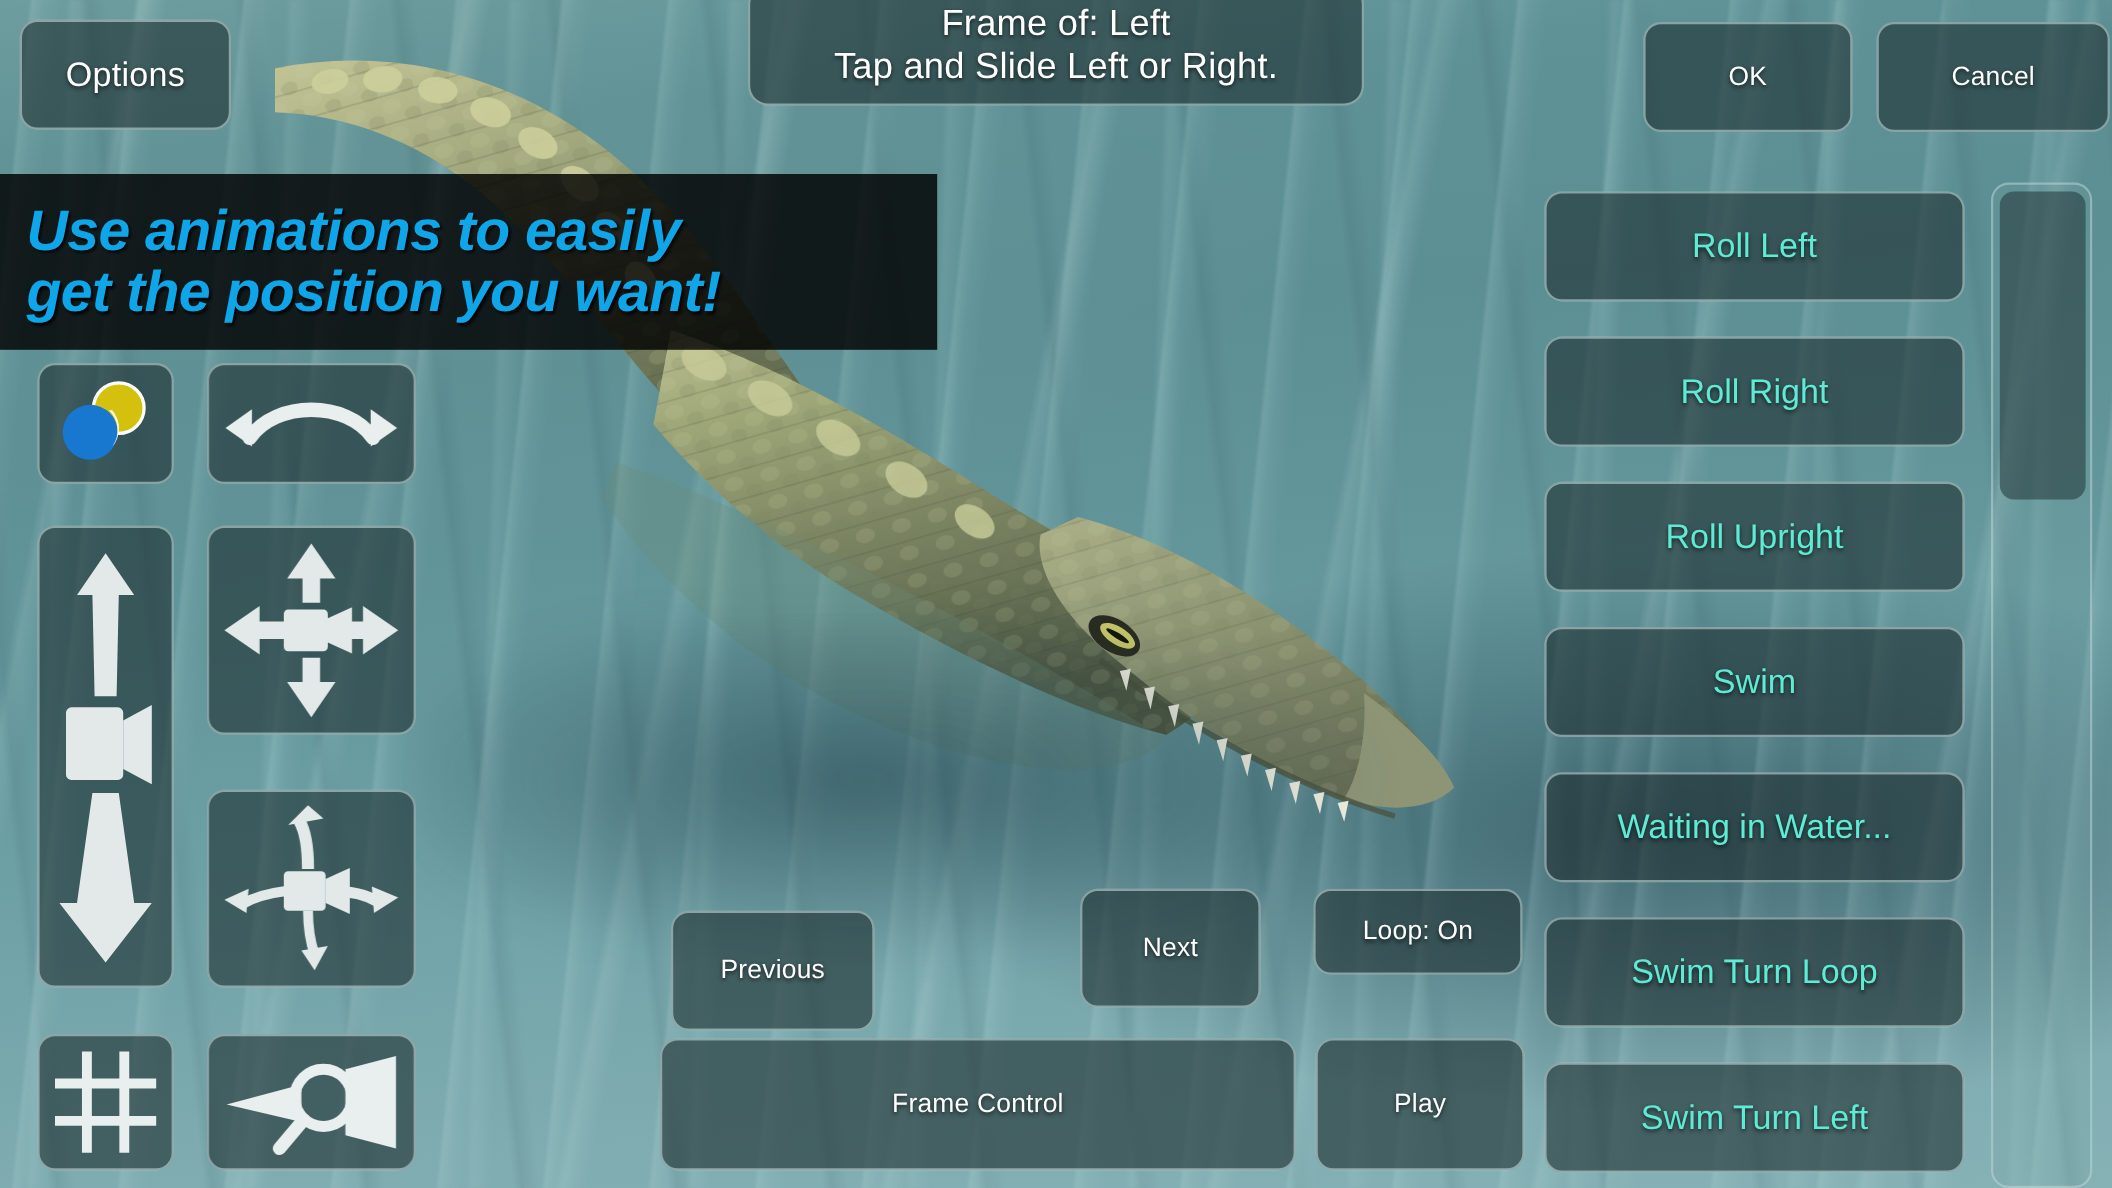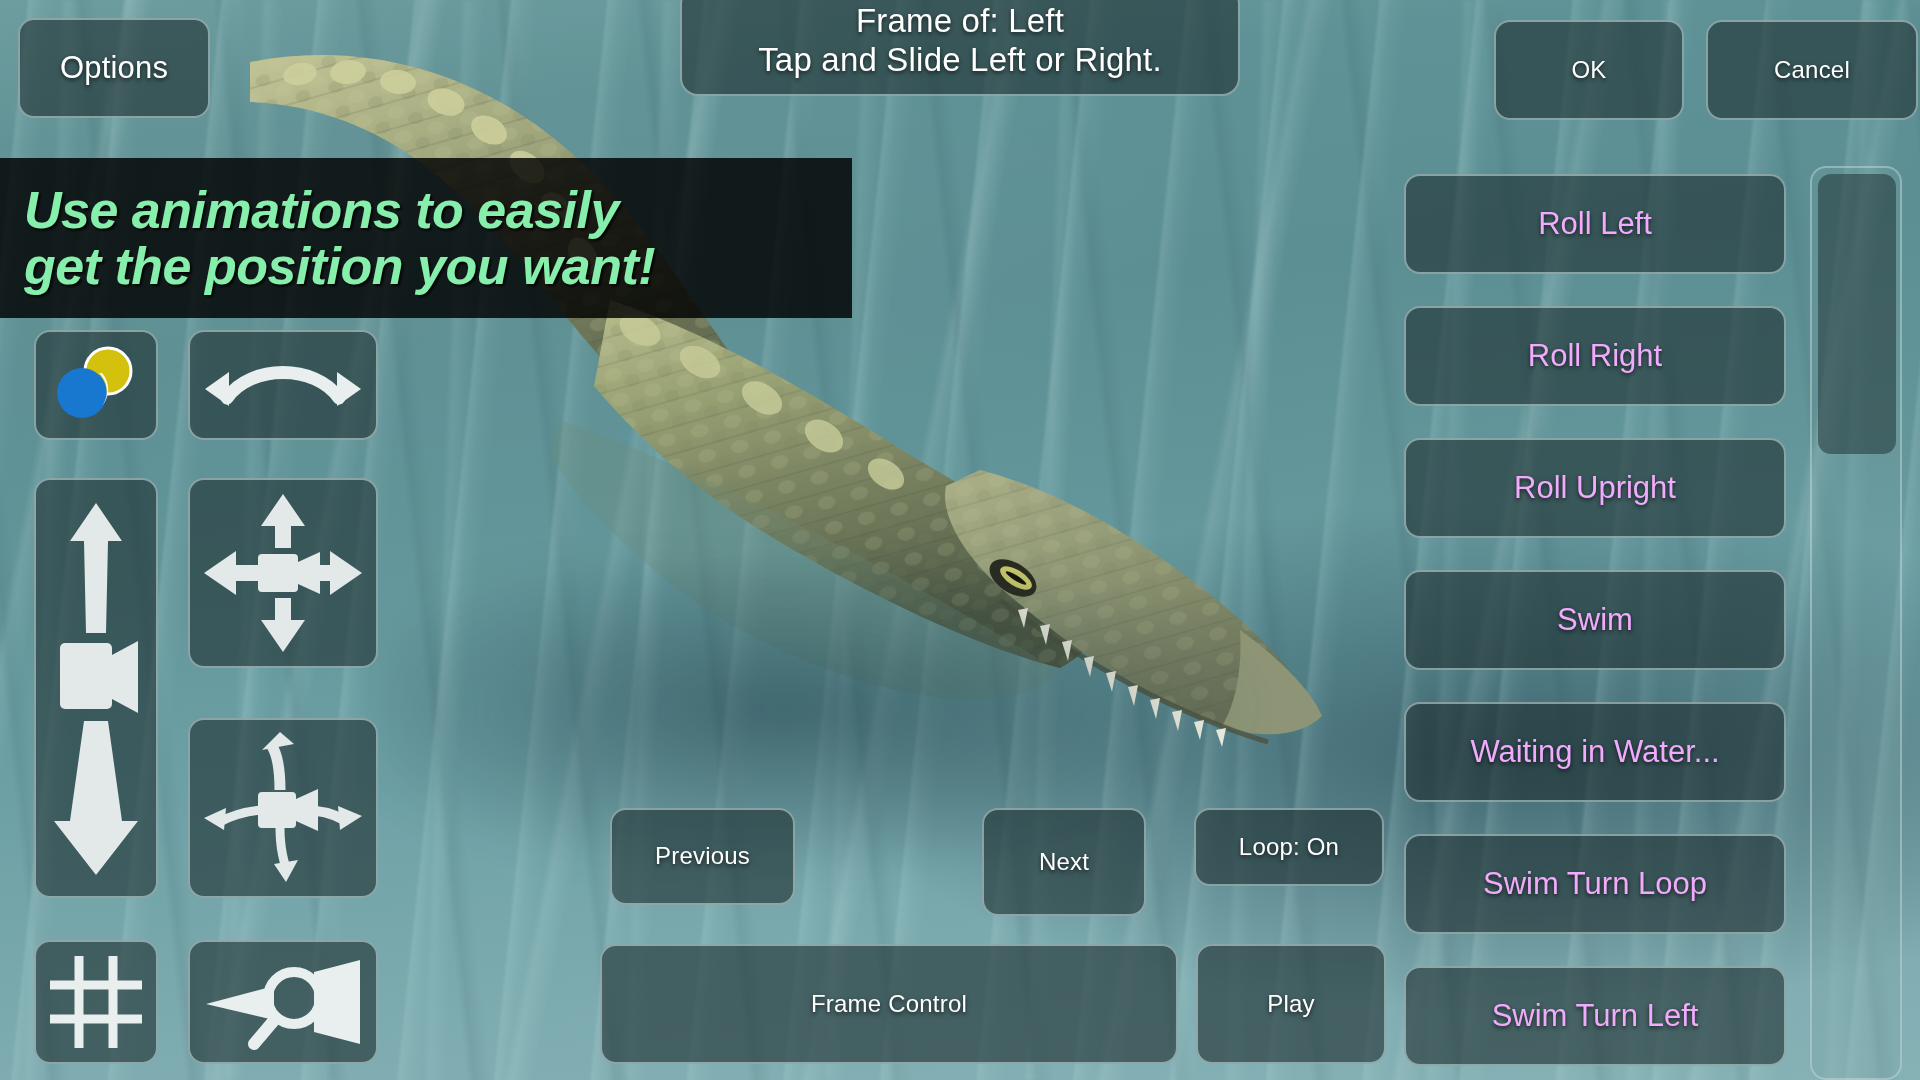--- a/index.html
+++ b/index.html
@@ -178,7 +178,7 @@
     padding-left: 24px;
   }
   #promo-banner span {
-    color: #86efac;
+    color: #0ea5e9;
     font-weight: bold;
     font-style: italic;
     font-size: 52px;

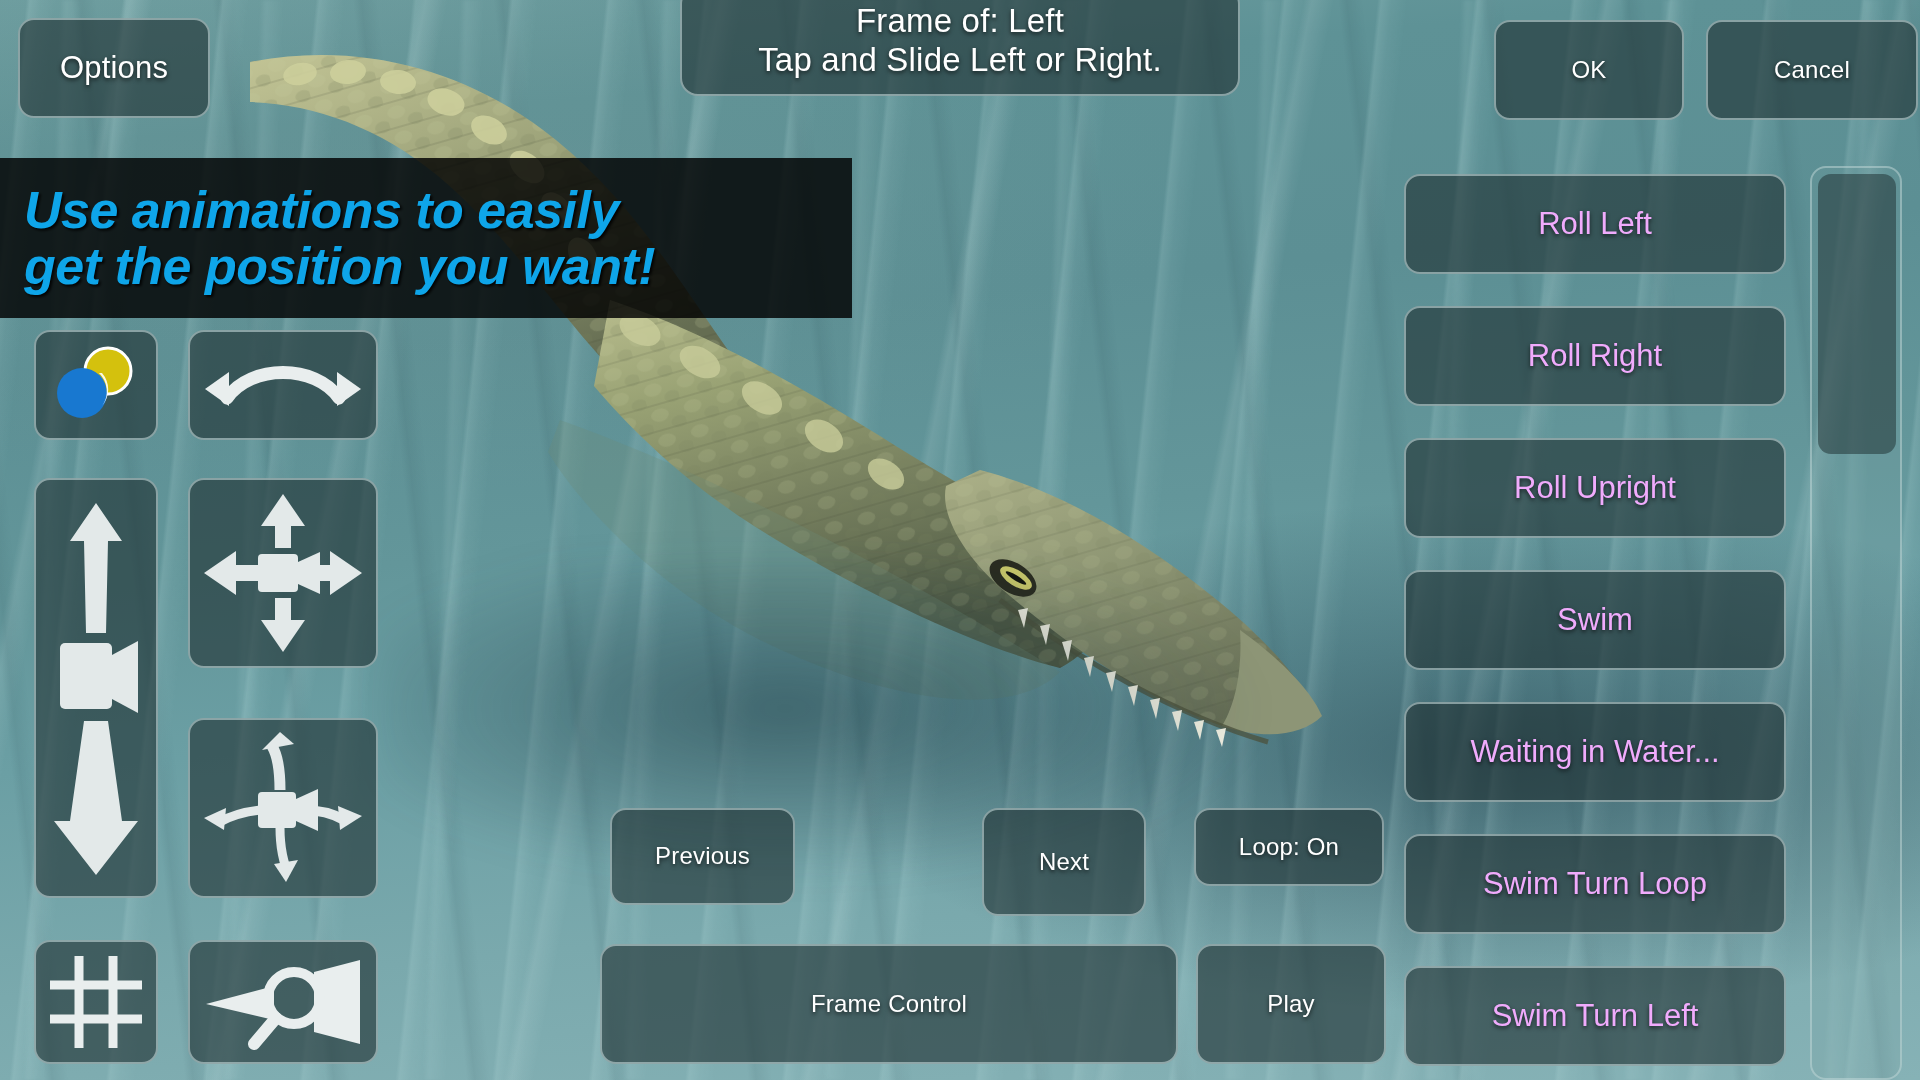--- a/index.html
+++ b/index.html
@@ -140,7 +140,7 @@
     background: rgba(30,48,50,0.62);
     border: 2px solid rgba(205,225,225,0.55);
     border-radius: 16px;
-    color: #f0abfc;
+    color: #5eead4;
     display: flex;
     align-items: center;
     justify-content: center;

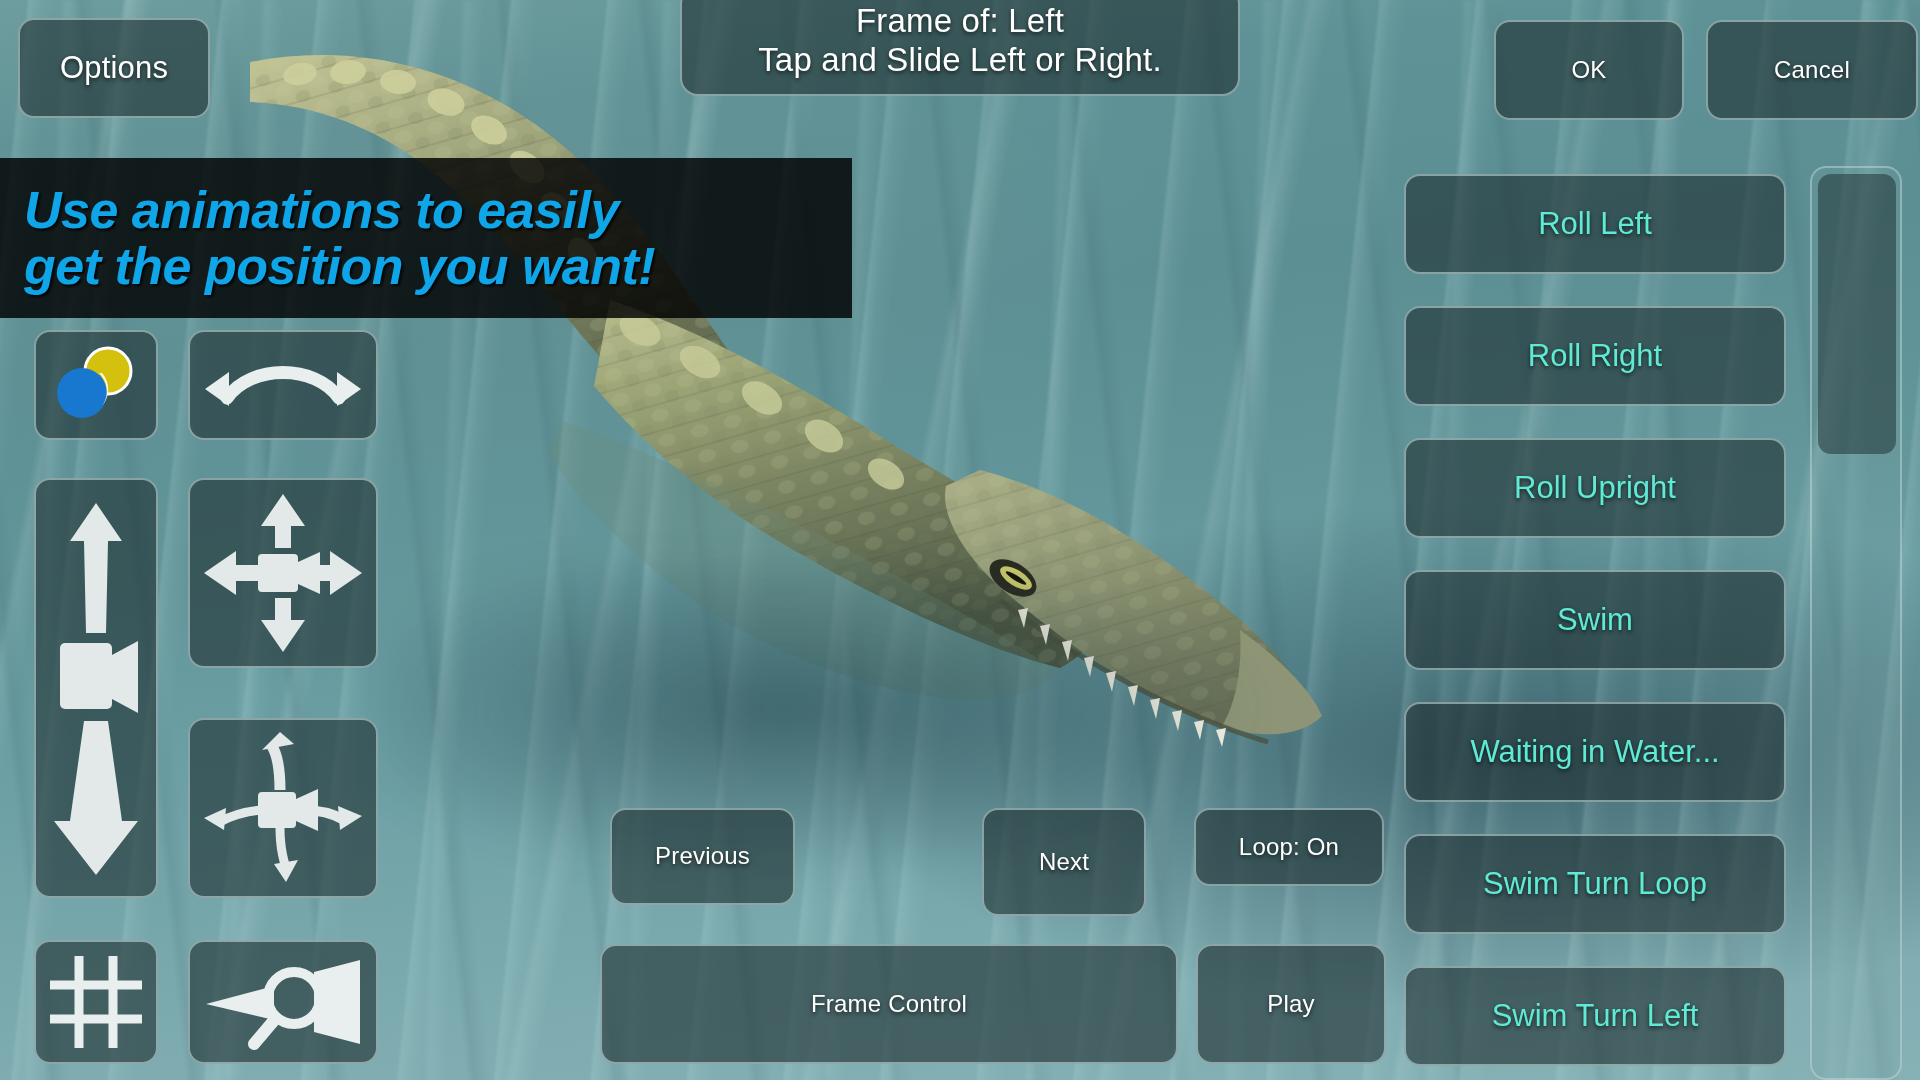--- a/index.html
+++ b/index.html
@@ -120,7 +120,7 @@
   #icon-zoom     { left: 188px; top: 940px; width: 190px; height: 124px; }
 
   
-  #prev-btn      { left: 610px;  top: 808px; width: 185px; height: 97px; }
+  #prev-btn      { left: 610px;  top: 828px; width: 185px; height: 109px; }
   #next-btn      { left: 982px;  top: 808px; width: 164px; height: 108px; }
   #loop-btn      { left: 1194px; top: 808px; width: 190px; height: 78px; }
   #frame-ctrl    { left: 600px;  top: 944px; width: 578px; height: 120px; }

